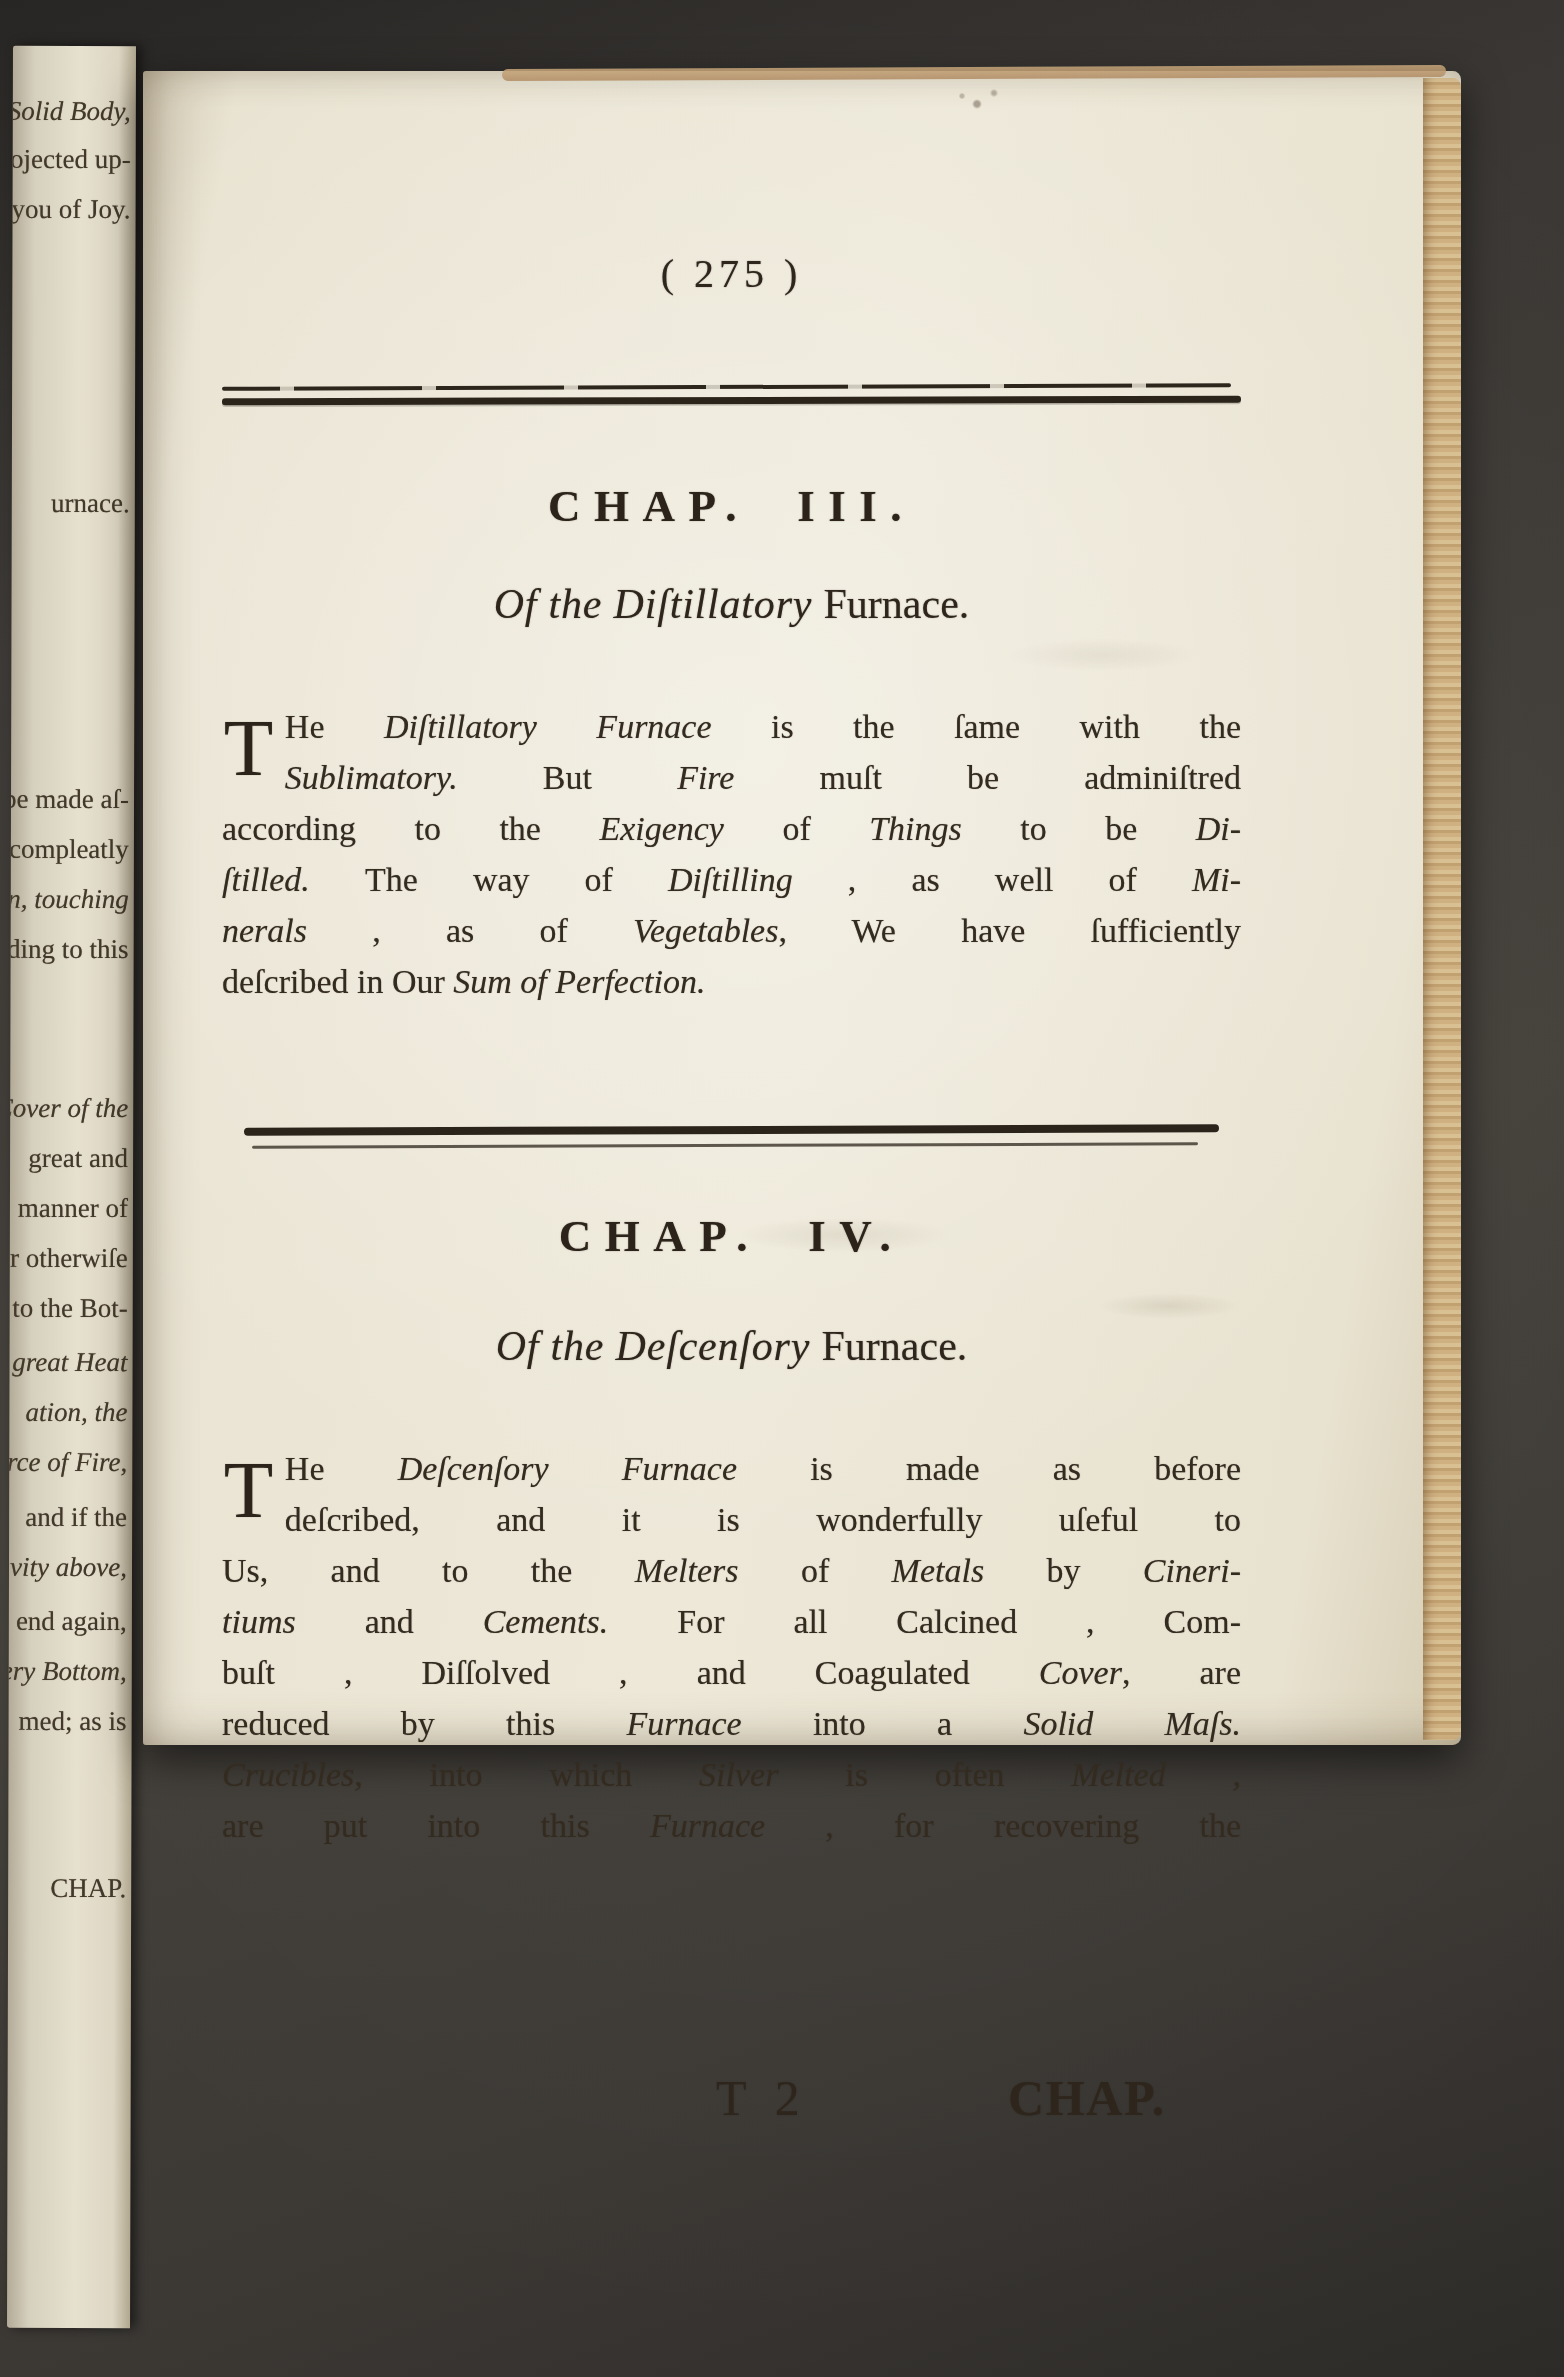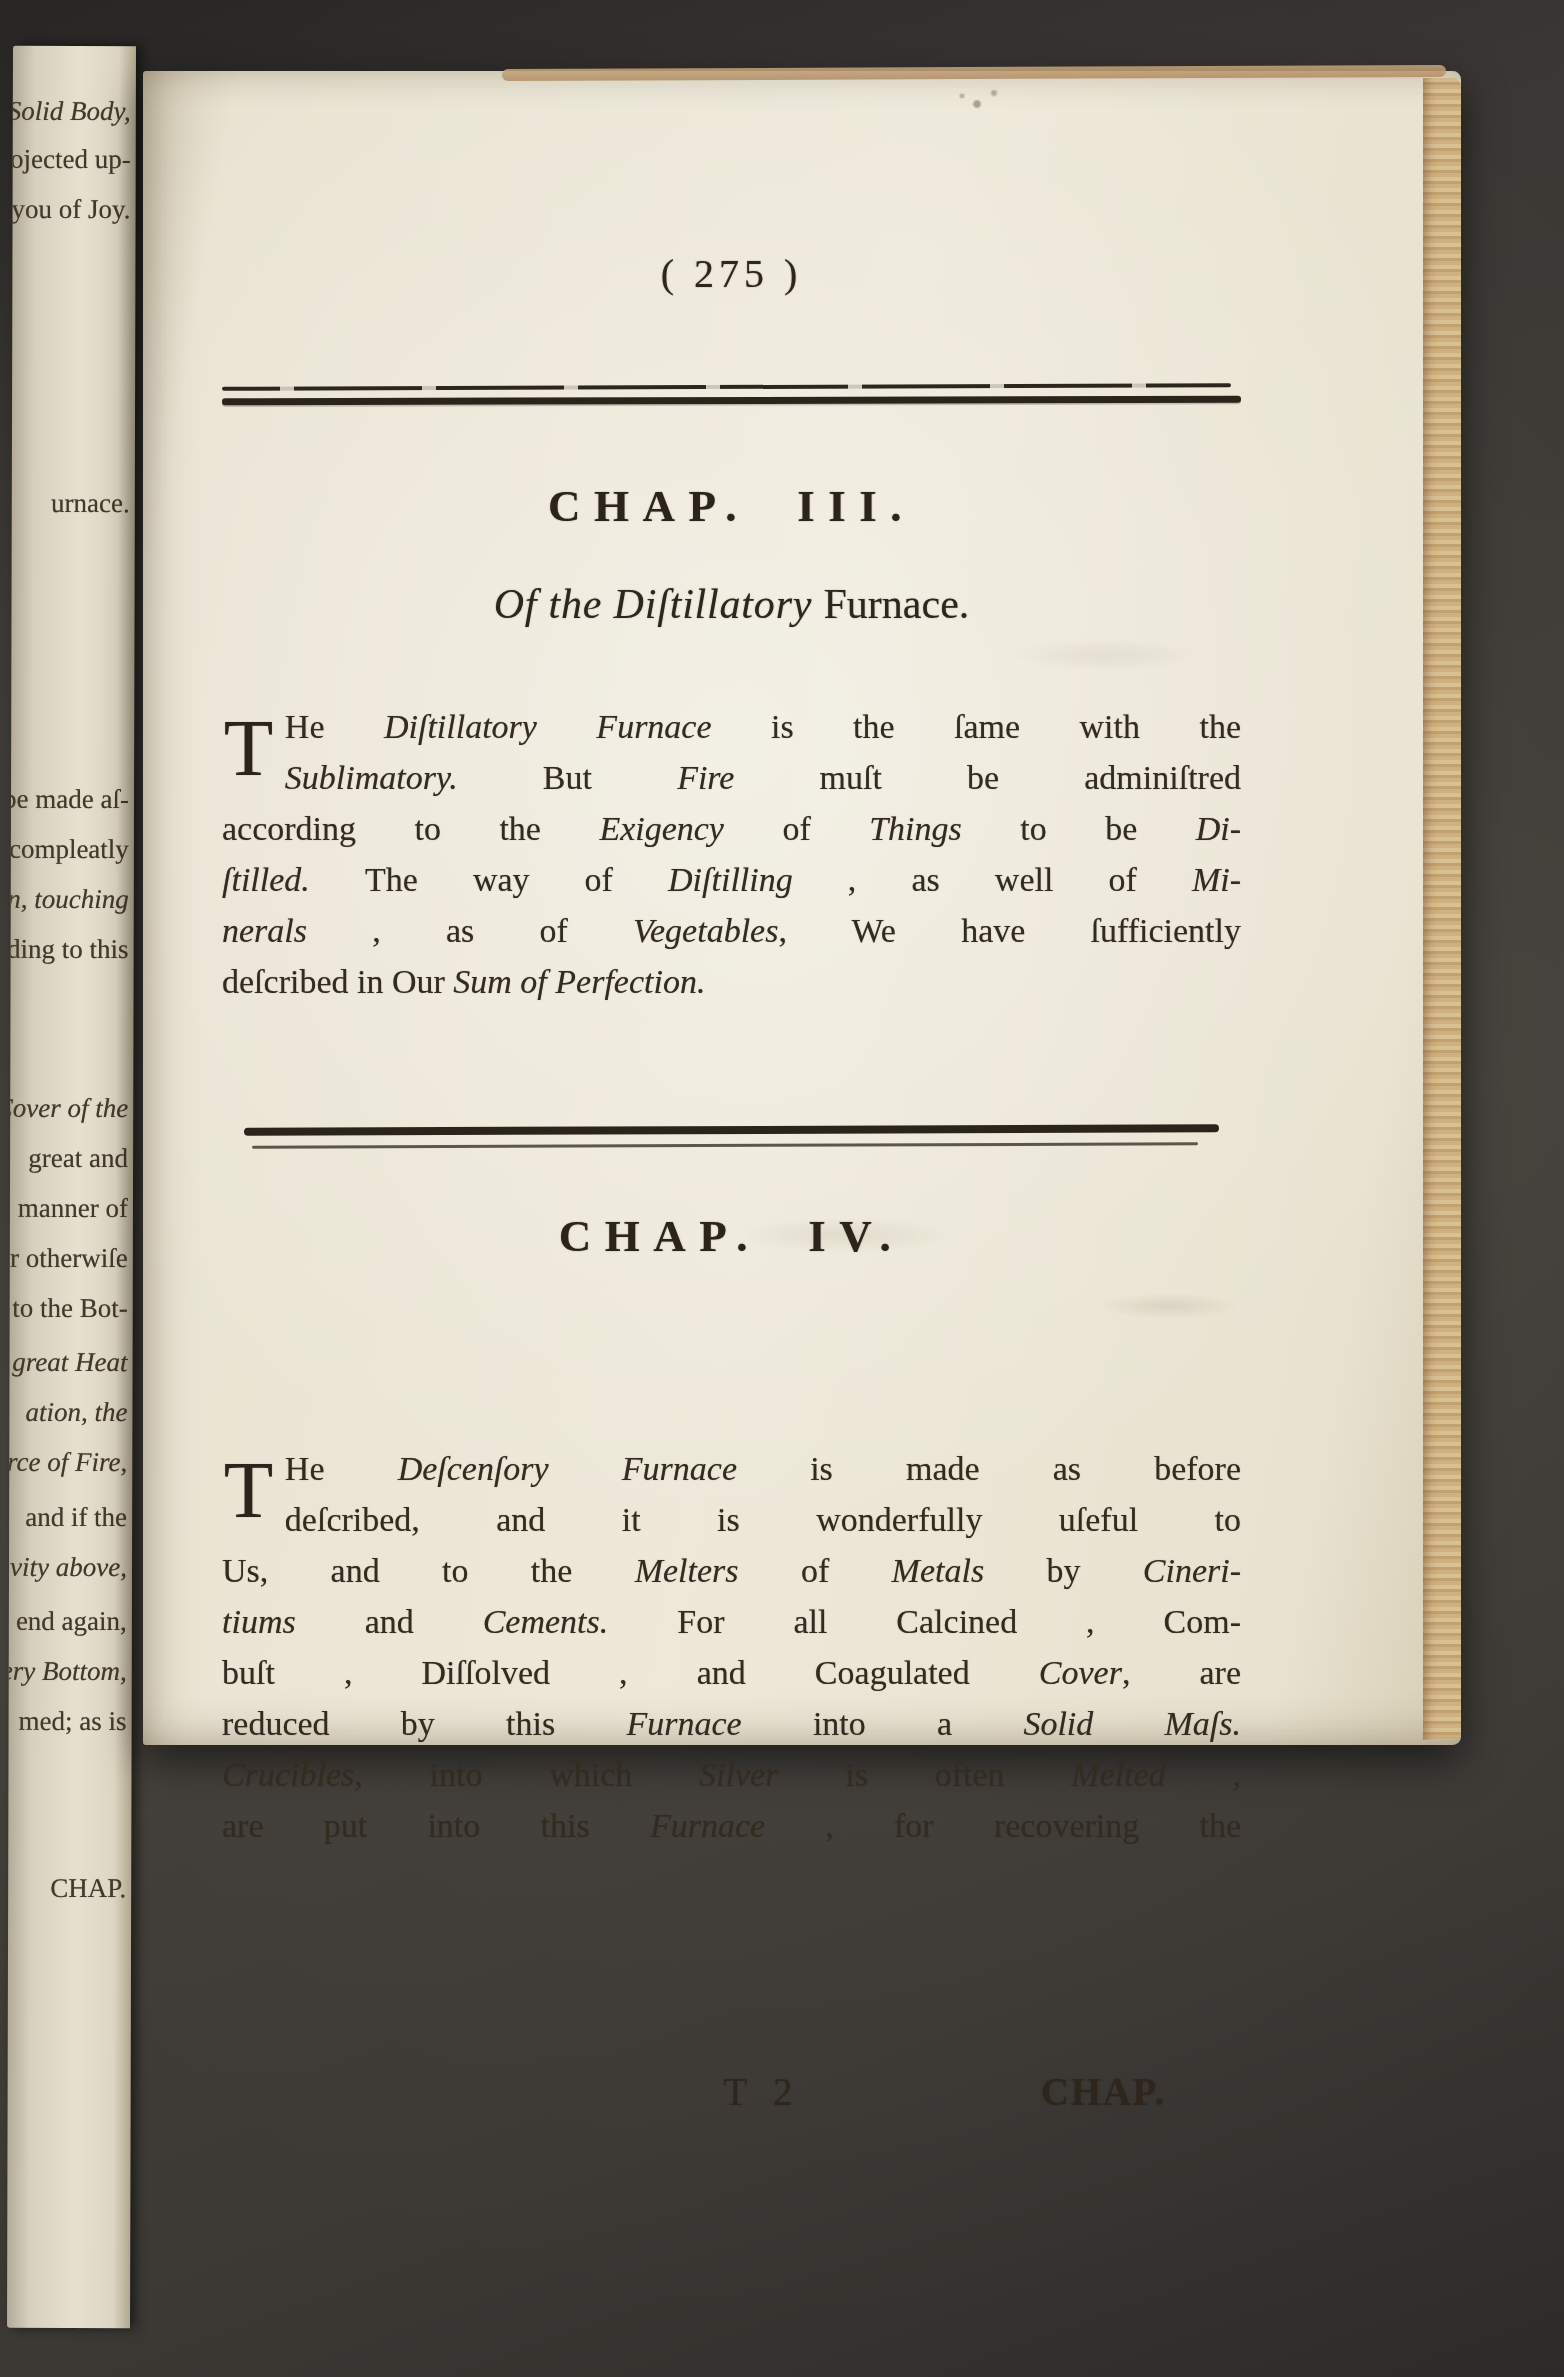--- a/index.html
+++ b/index.html
@@ -189,6 +189,7 @@
       </div>
 
       <div class="chap-head h4">CHAP. IV.</div>
+      <div class="chap-sub s4"><span class="seg-i">Of the Deſcenſory </span><span class="seg-r">Furnace.</span></div>
       <div class="para p4">
           <span class="dropcap">T</span>
           <div class="bline"><span class="seg-r">He </span><span class="seg-i">Deſcenſory Furnace </span><span class="seg-r">is made as before</span></div>

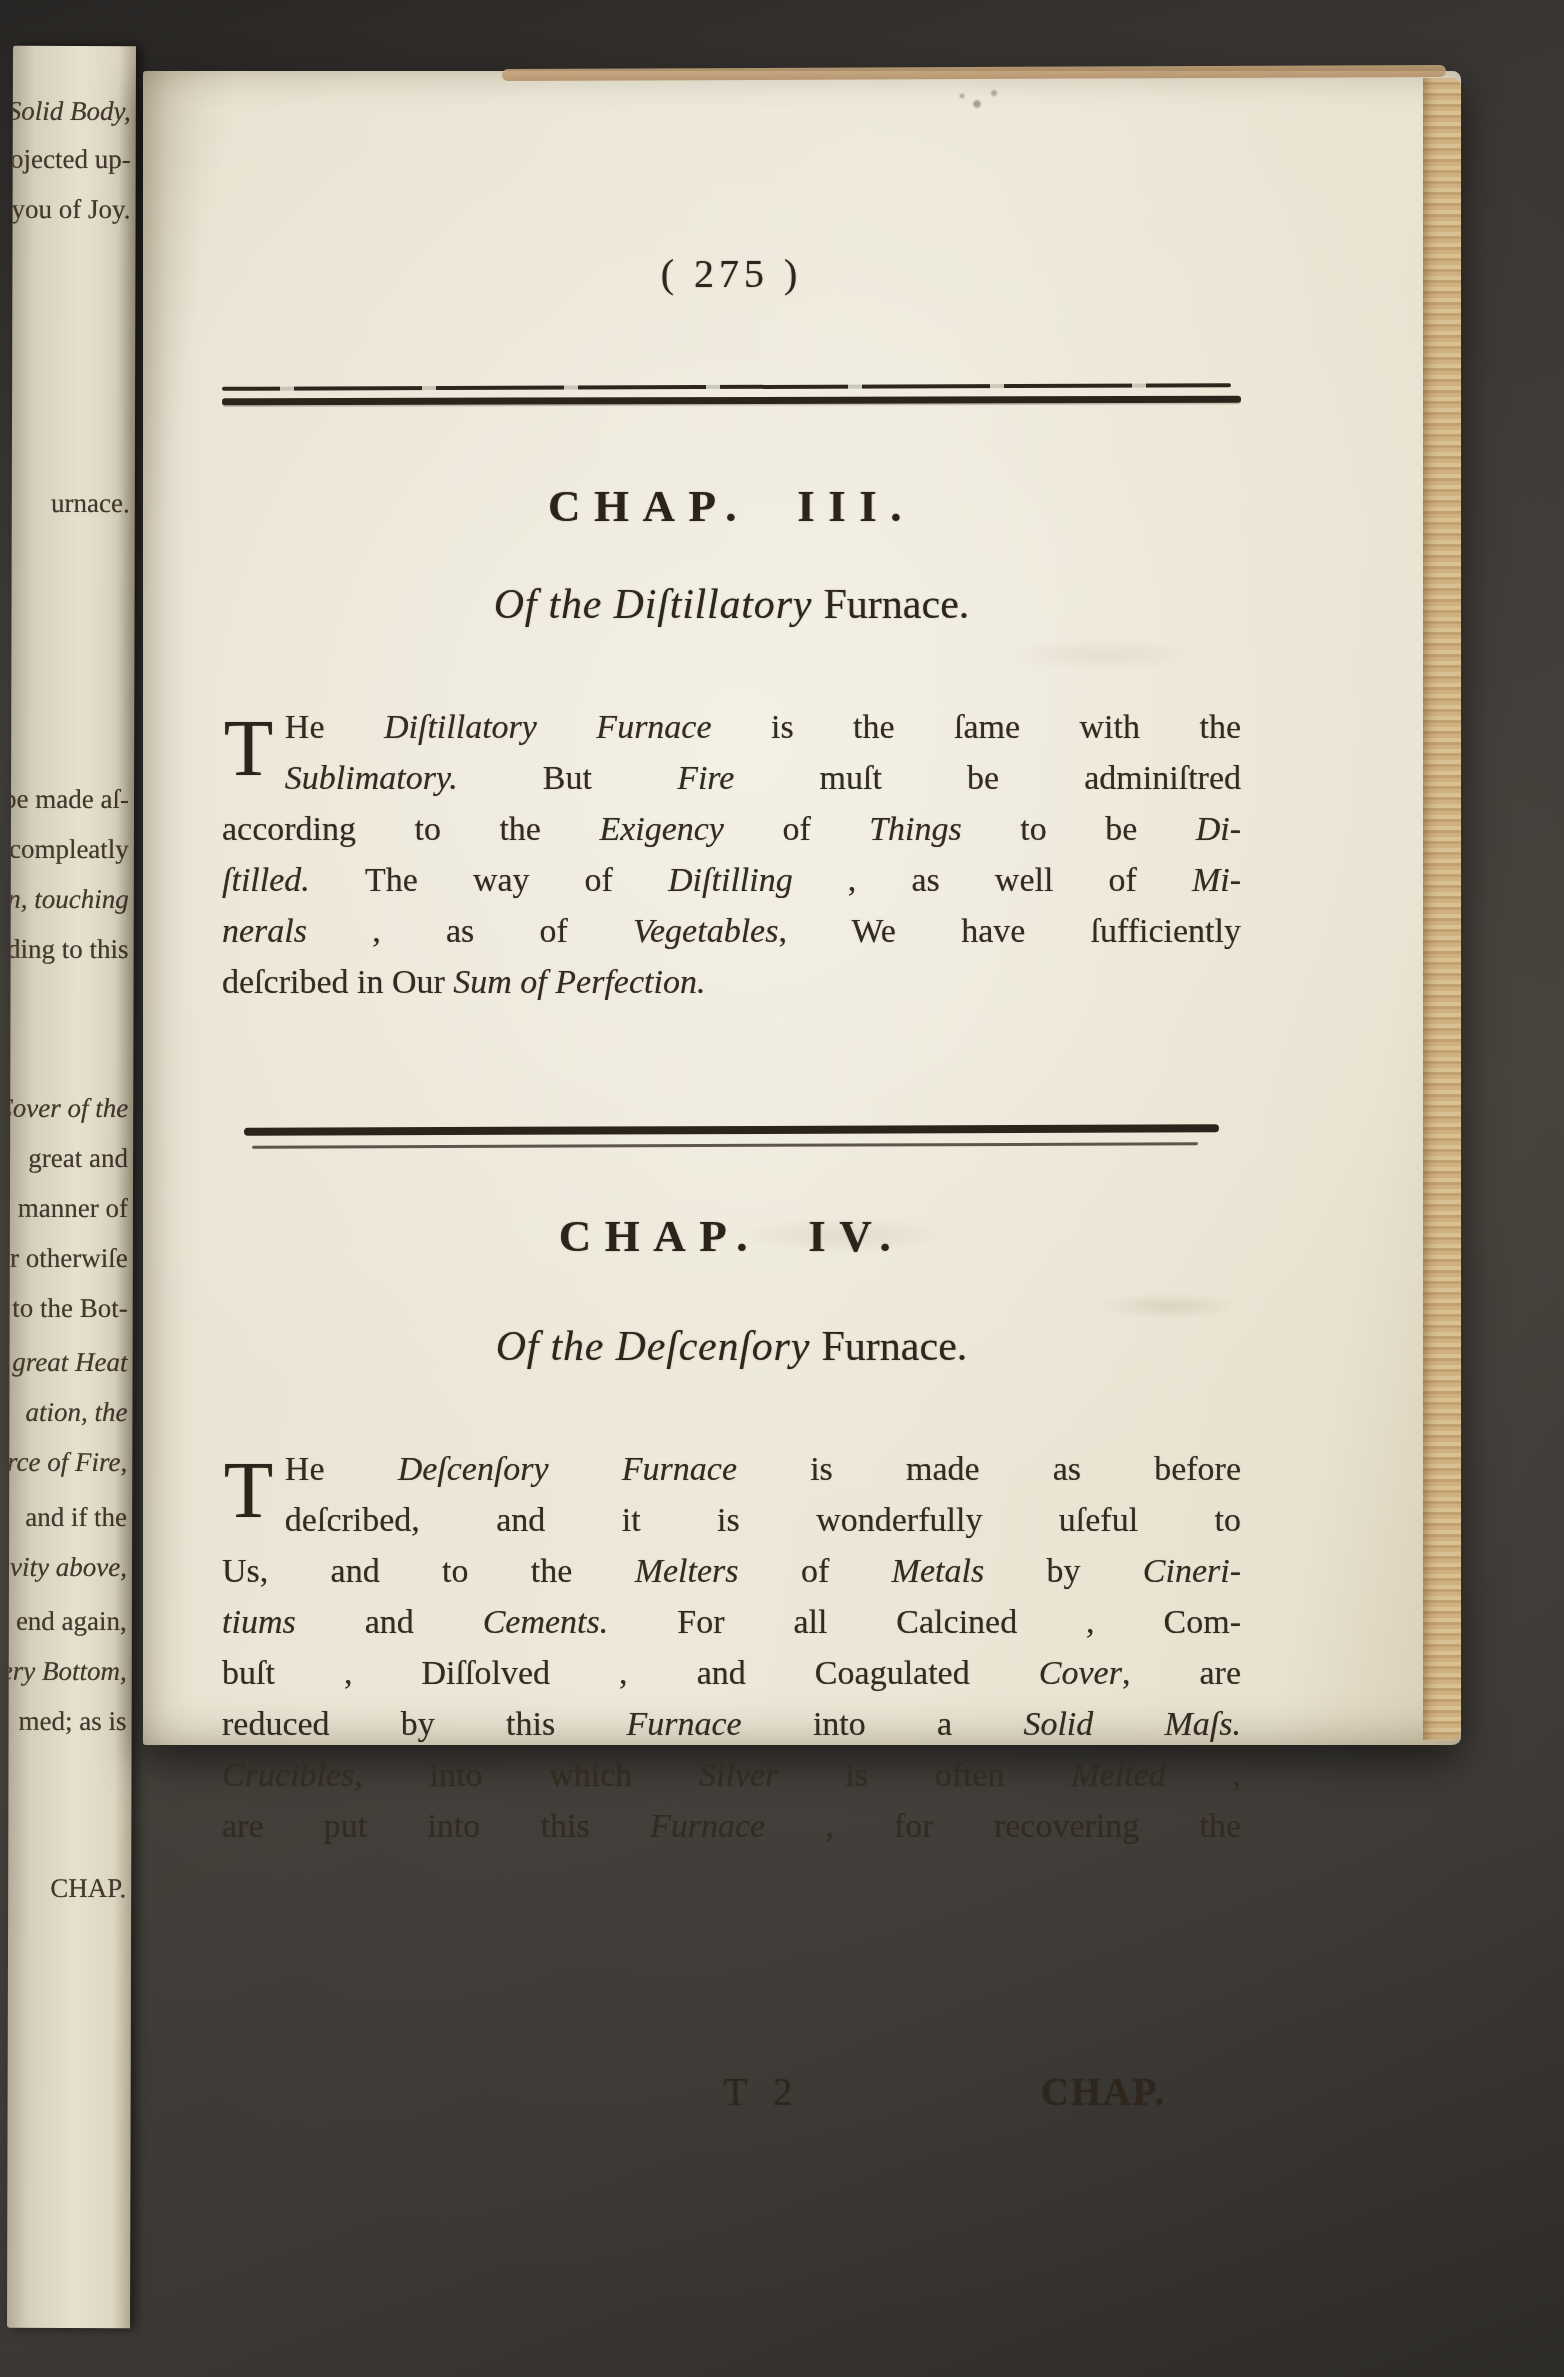--- a/index.html
+++ b/index.html
@@ -117,7 +117,7 @@
   .bline{ text-align:justify; text-align-last:justify; }
   .bline.last{ text-align-last:left; }
   .seg-i{ font-style:italic; }
-  .bottom-line{ top:1998px; height:58px; font-size:39px; }
+  .bottom-line{ top:1998px; height:58px; font-size:50px; }
   .sig{
     position:absolute; left:53%; transform:translateX(-50%);
     letter-spacing:8.3px; color:#2e261c; text-shadow:0 0 1.3px rgba(46,38,28,0.55);

